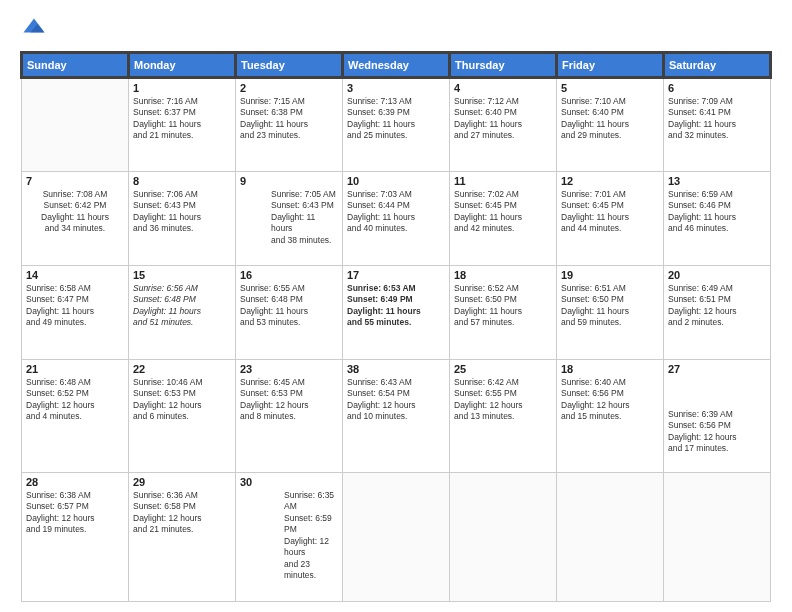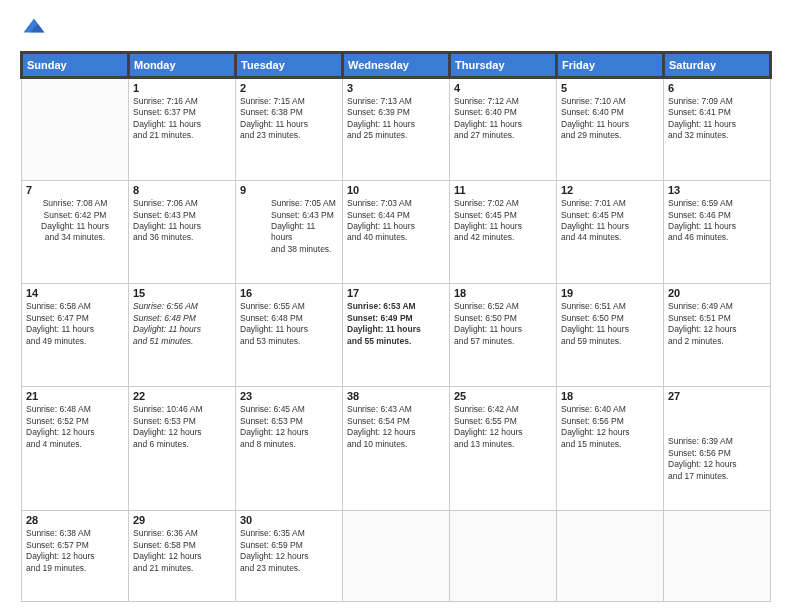--- a/index.html
+++ b/index.html
@@ -353,7 +353,7 @@
           </td>
           <td>
             <span class="day-num">30</span>
-            <div class="day-info" style="white-space: pre-line;">Sunrise: 6:35 AM
+            <div class="day-info" style="white-space: pre-line; margin-left: 44px;">Sunrise: 6:35 AM
 Sunset: 6:59 PM
 Daylight: 12 hours
 and 23 minutes.</div>

